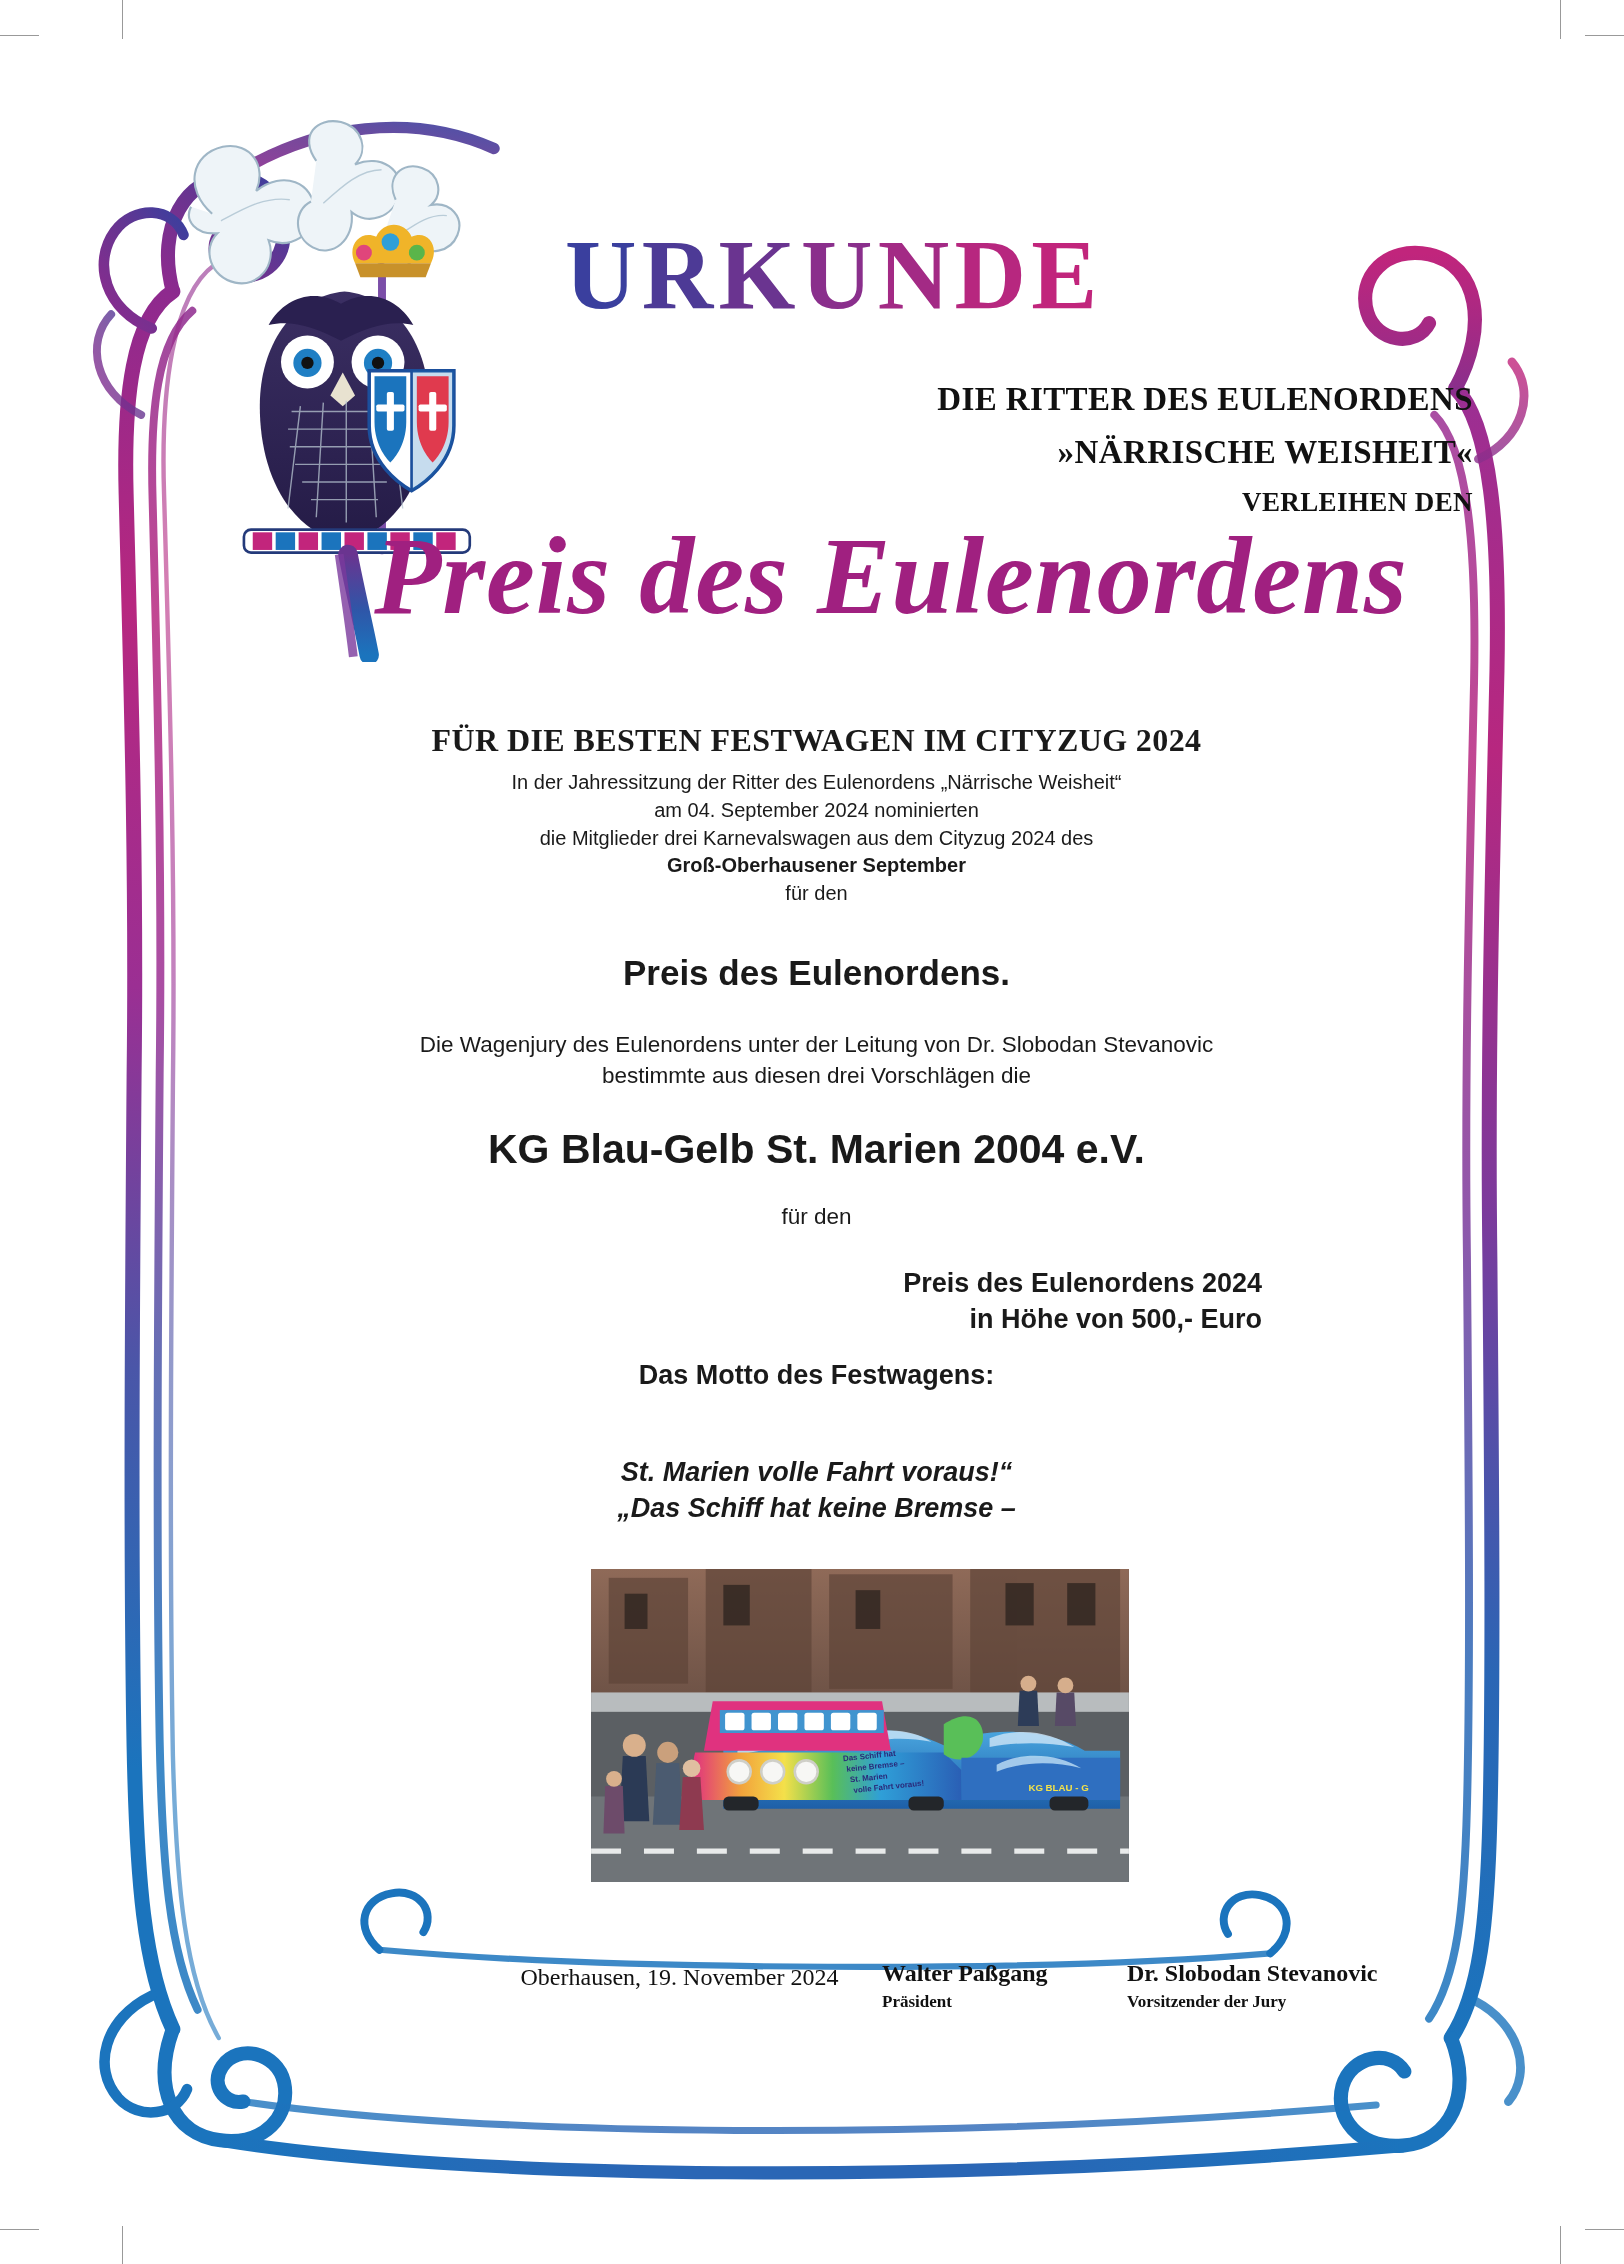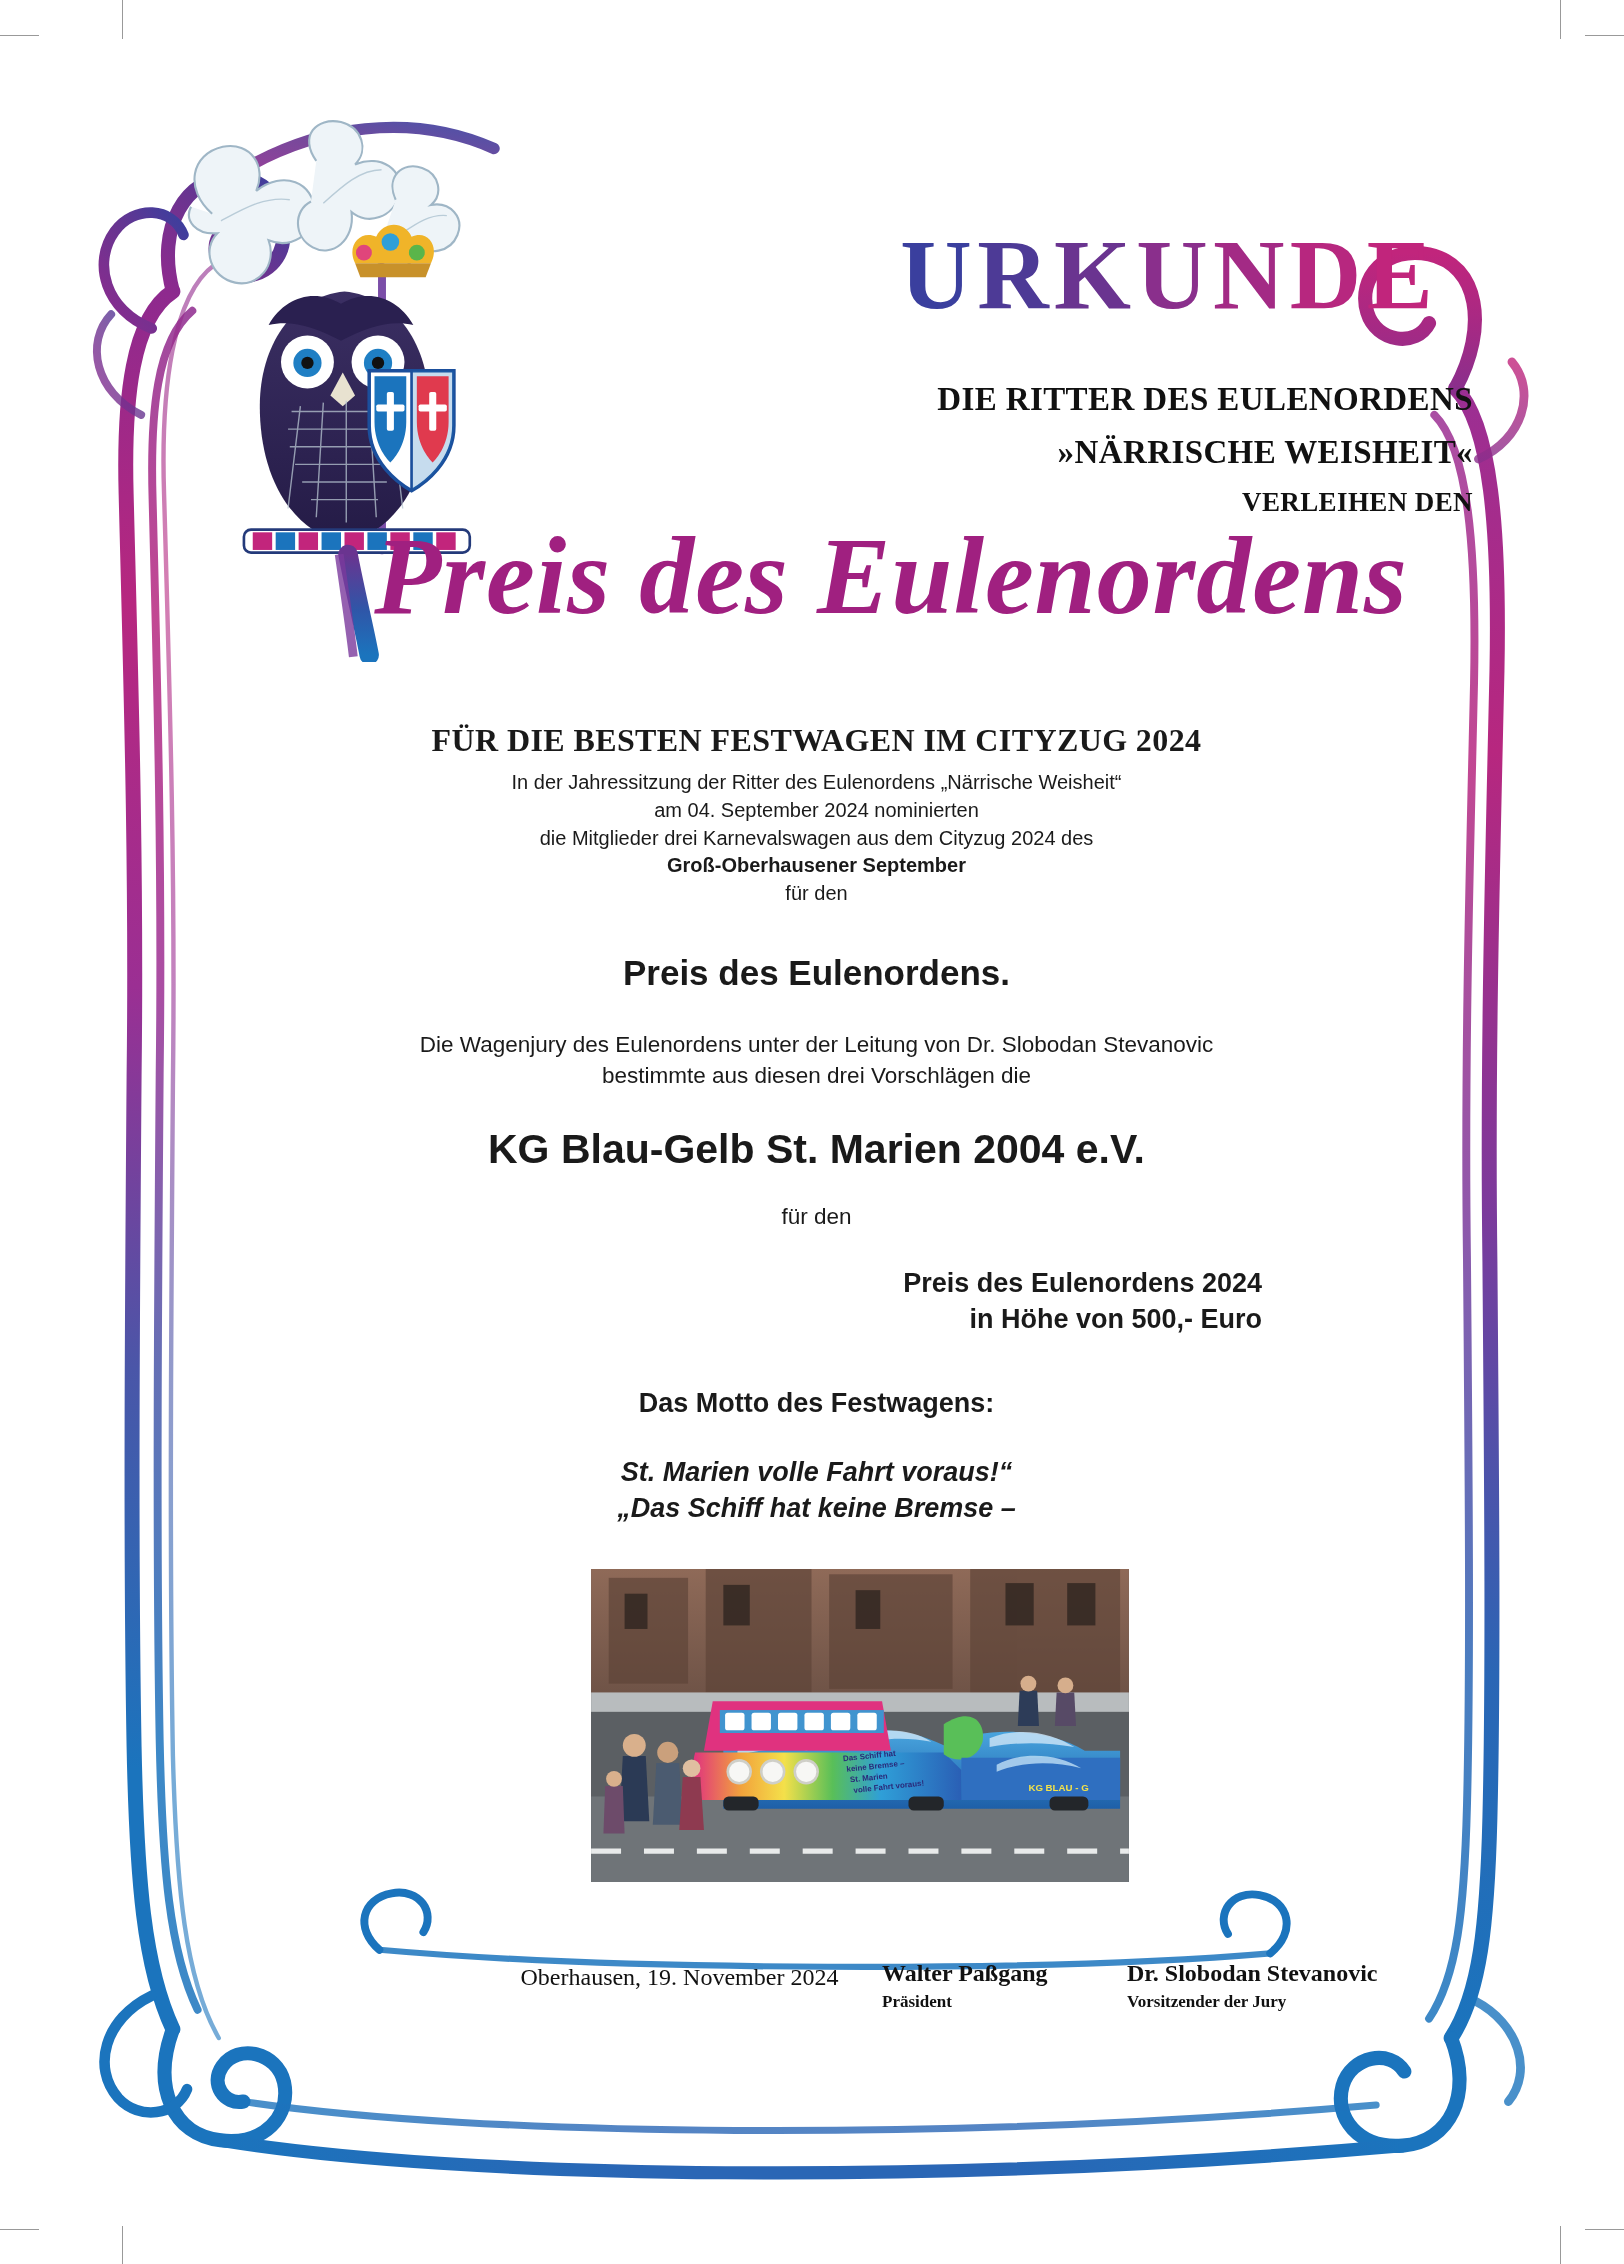--- a/index.html
+++ b/index.html
@@ -54,7 +54,7 @@
     left: 565px;
     top: 225px;
     width: 873px;
-    text-align: right;
+    text-align: left;
     font-family: "Liberation Serif", serif;
     font-size: 99px;
     font-weight: bold;

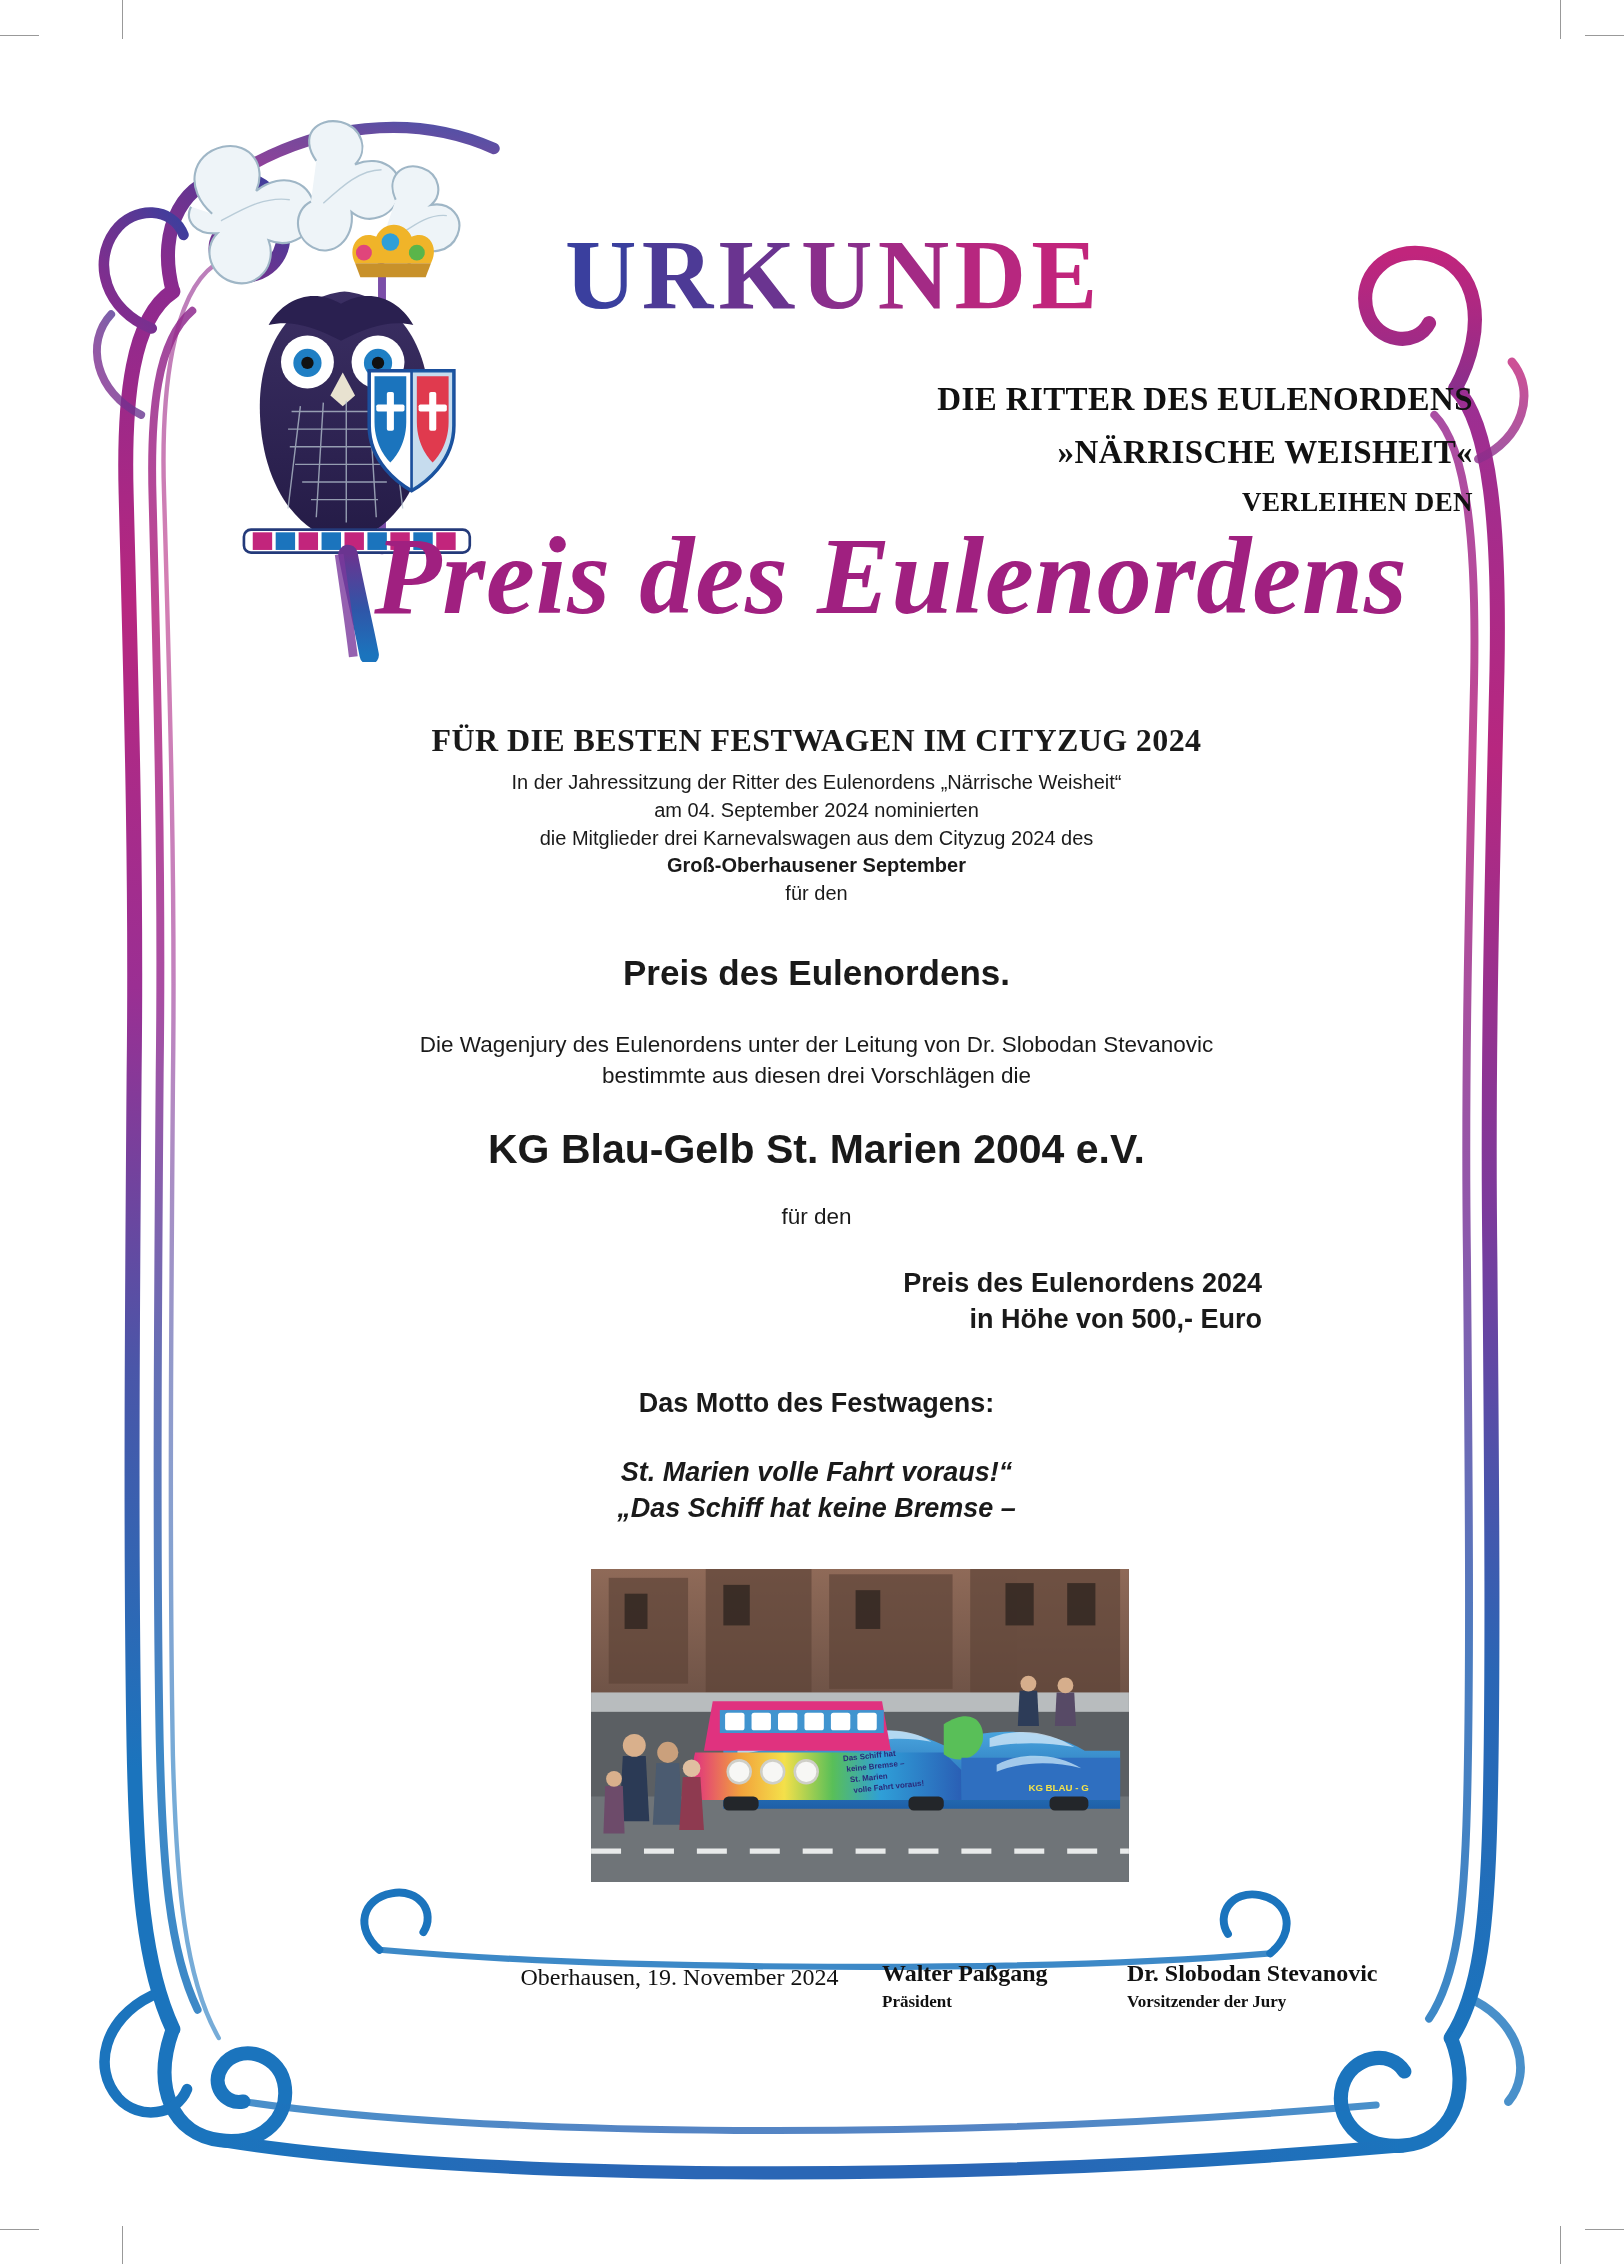--- a/index.html
+++ b/index.html
@@ -144,7 +144,7 @@
     text-align: right;
   }
   #motto-label {
-    top: 1388px;
+    top: 1360px;
     font-size: 27px;
     font-weight: bold;
   }

